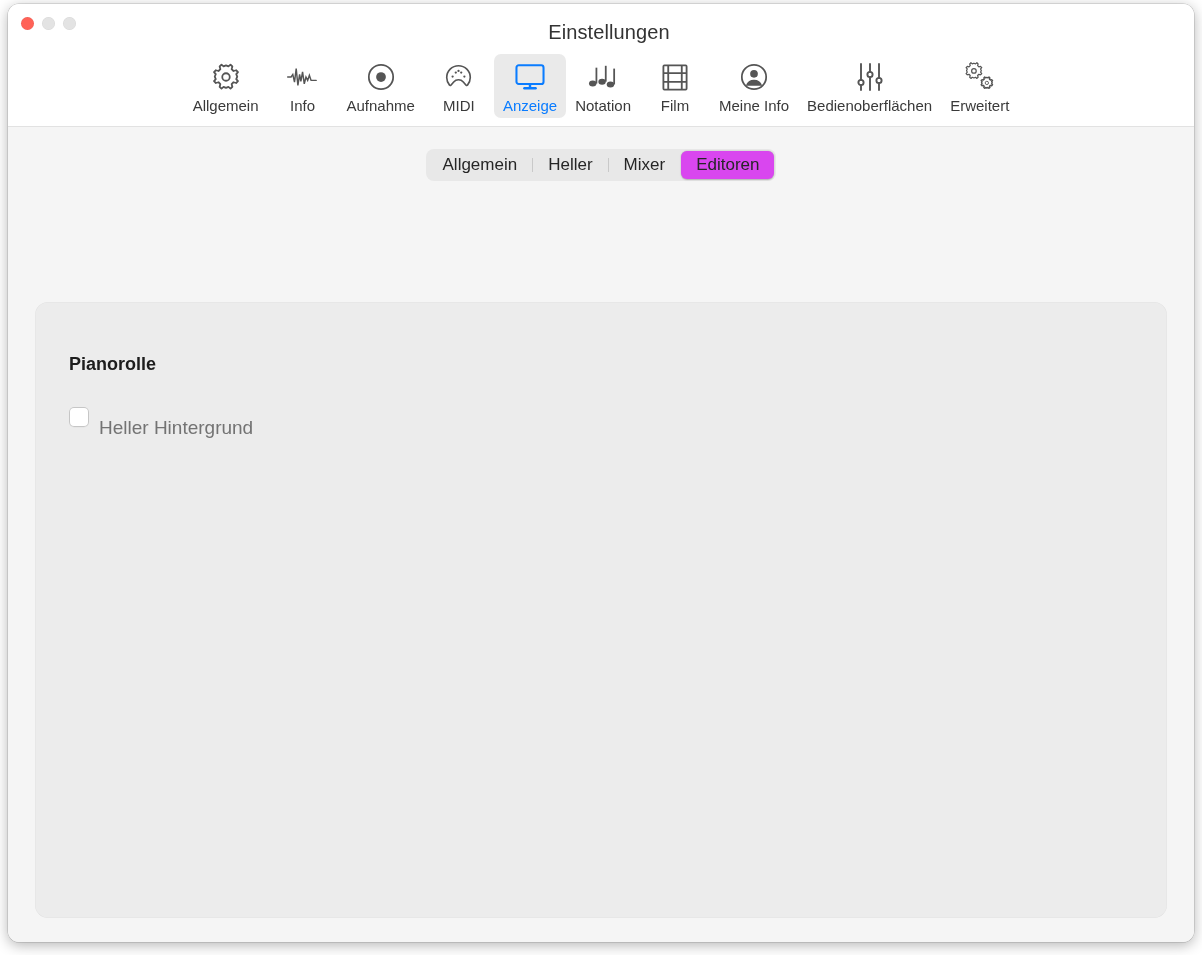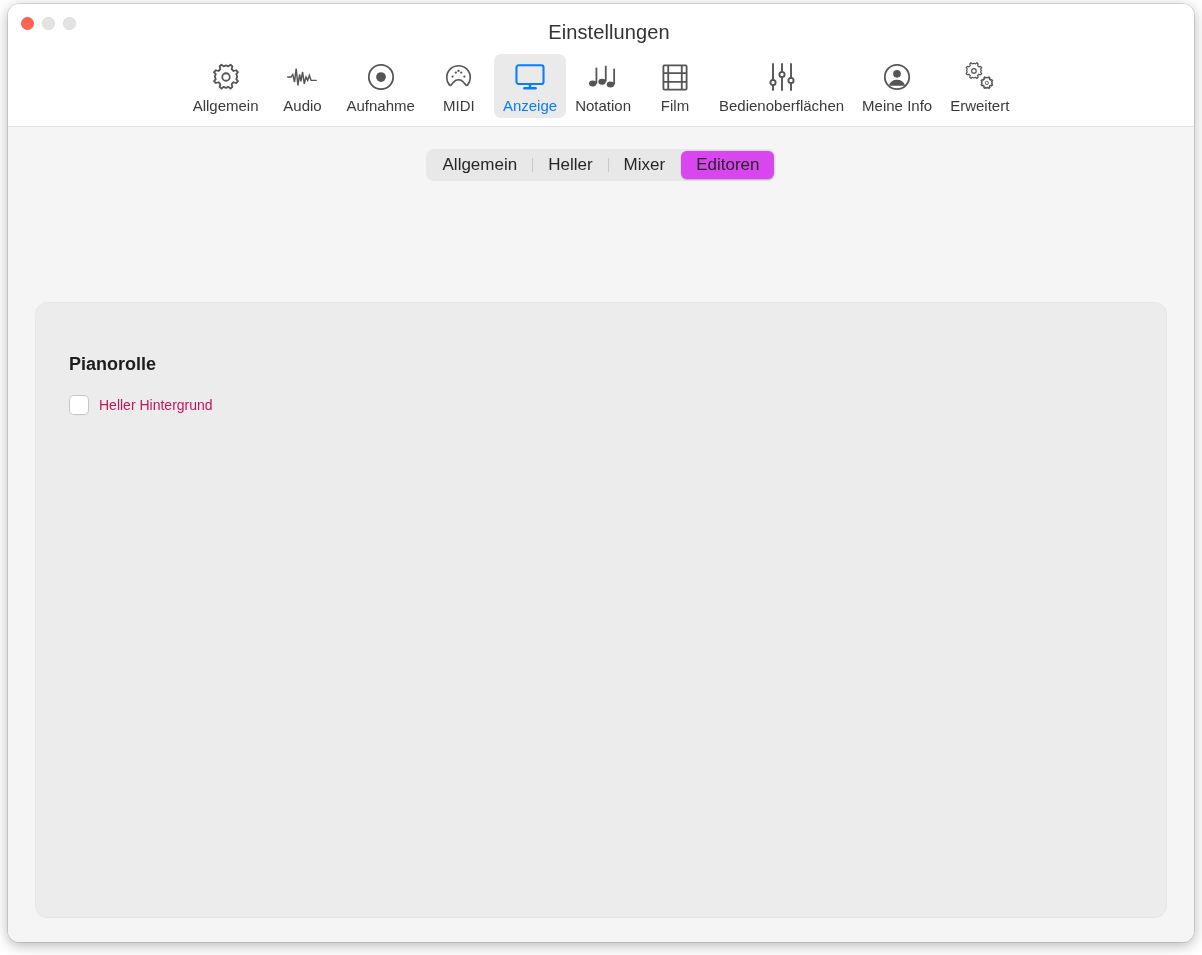--- a/index.html
+++ b/index.html
@@ -225,7 +225,7 @@
               <path d="M2 14h4l2-3 2 9 2-16 2 20 2-13 1.5 8 2-11 2 14 2-8 2 4 2-6 2 6h6"></path>
             </svg>
           </span>
-          <span class="tb-label">Audio</span>
+          <span class="tb-label">Info</span>
         </div>
 
         <div class="tb-item">

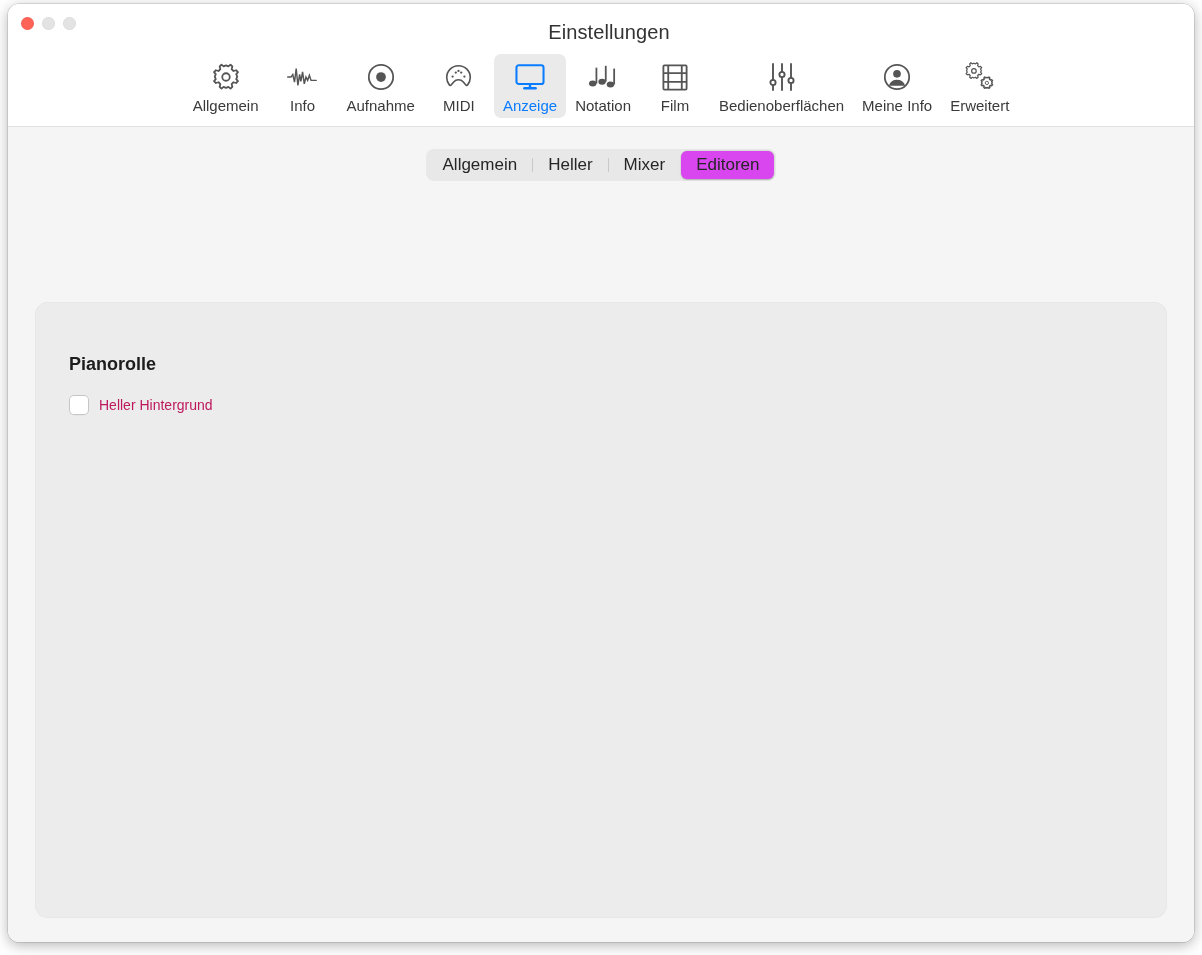--- a/index.html
+++ b/index.html
@@ -292,6 +292,17 @@
 
         <div class="tb-item">
           <span class="tb-icon">
+            <svg width="30" height="30" viewBox="0 0 32 32" fill="none" stroke="currentColor" stroke-width="1.9">
+              <circle cx="16" cy="16" r="13"></circle>
+              <circle cx="16" cy="12.6" r="4.1" fill="currentColor" stroke="none"></circle>
+              <path d="M7.3 25.2a9.2 9.2 0 0 1 17.4 0" fill="currentColor" stroke="none"></path>
+            </svg>
+          </span>
+          <span class="tb-label">Meine Info</span>
+        </div>
+
+        <div class="tb-item">
+          <span class="tb-icon">
             <svg width="26" height="30" viewBox="0 0 26 30" fill="none" stroke="currentColor" stroke-width="1.9">
               <path d="M4 2v16M13 2v8M22 2v14" stroke-linecap="round"></path>
               <path d="M4 23v5M13 15v13M22 21v7" stroke-linecap="round"></path>
@@ -301,17 +312,6 @@
             </svg>
           </span>
           <span class="tb-label">Bedienoberflächen</span>
-        </div>
-
-        <div class="tb-item">
-          <span class="tb-icon">
-            <svg width="30" height="30" viewBox="0 0 32 32" fill="none" stroke="currentColor" stroke-width="1.9">
-              <circle cx="16" cy="16" r="13"></circle>
-              <circle cx="16" cy="12.6" r="4.1" fill="currentColor" stroke="none"></circle>
-              <path d="M7.3 25.2a9.2 9.2 0 0 1 17.4 0" fill="currentColor" stroke="none"></path>
-            </svg>
-          </span>
-          <span class="tb-label">Meine Info</span>
         </div>
 
         <div class="tb-item">

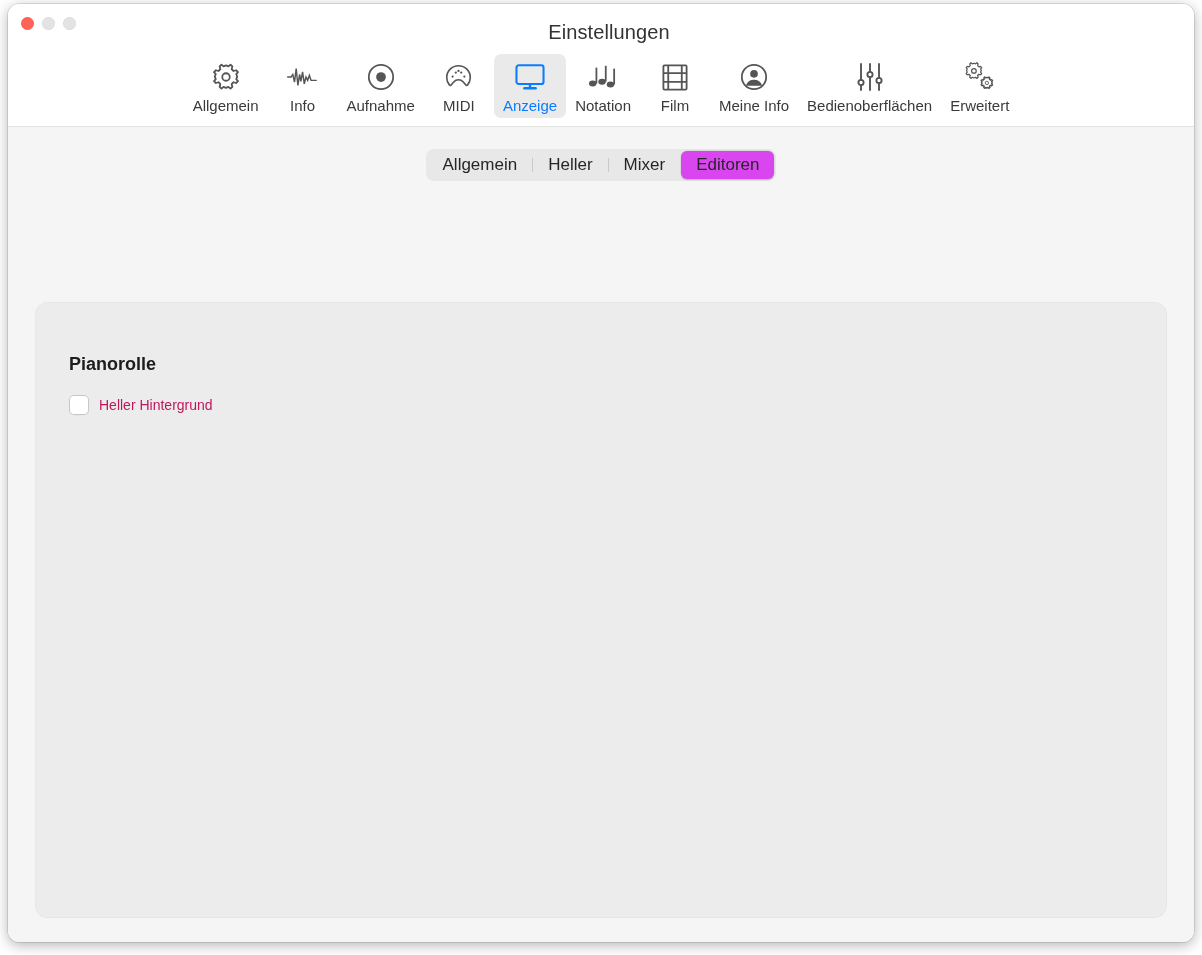--- a/index.html
+++ b/index.html
@@ -187,8 +187,9 @@
     flex: 0 0 auto;
   }
   .cbox-label {
-    font-size: 14px;
-    color: #be185d;
+    font-size: 19px;
+    color: #737373;
+    margin-top: 22px;
   }
 </style>
 </head>

